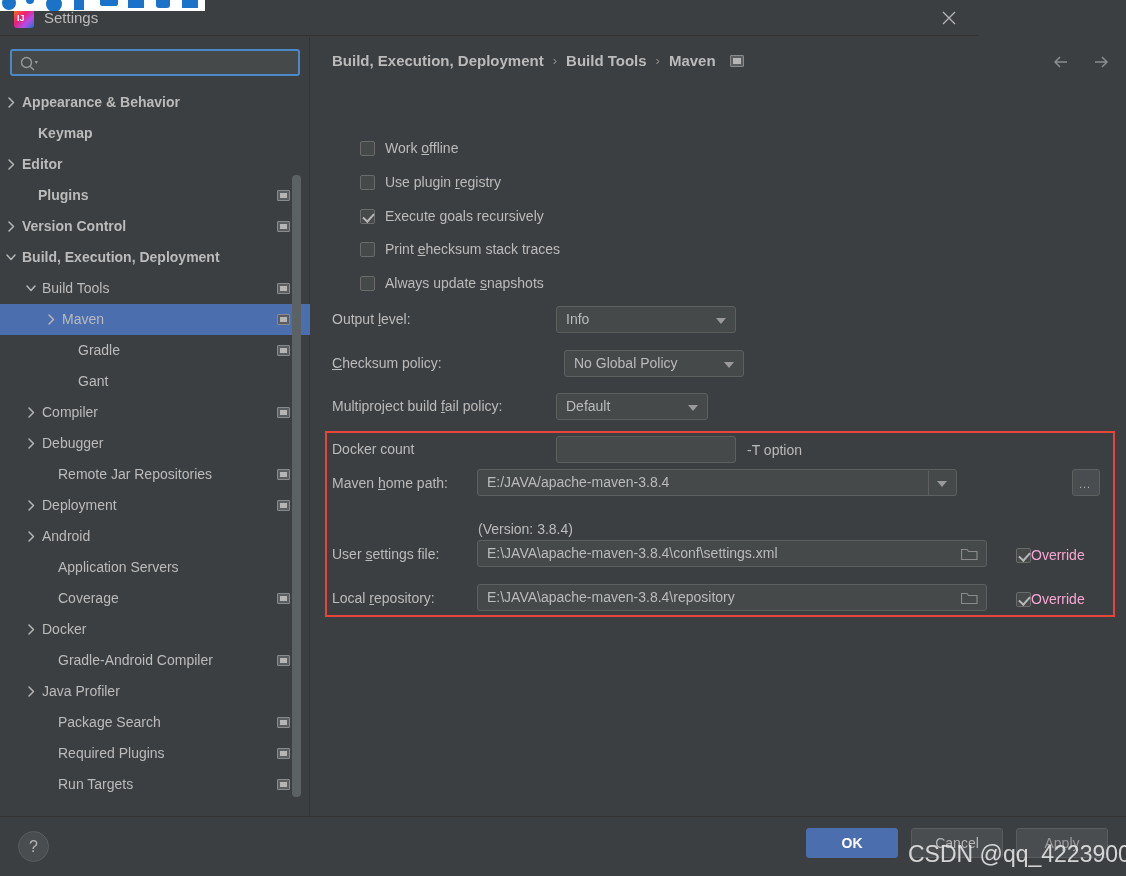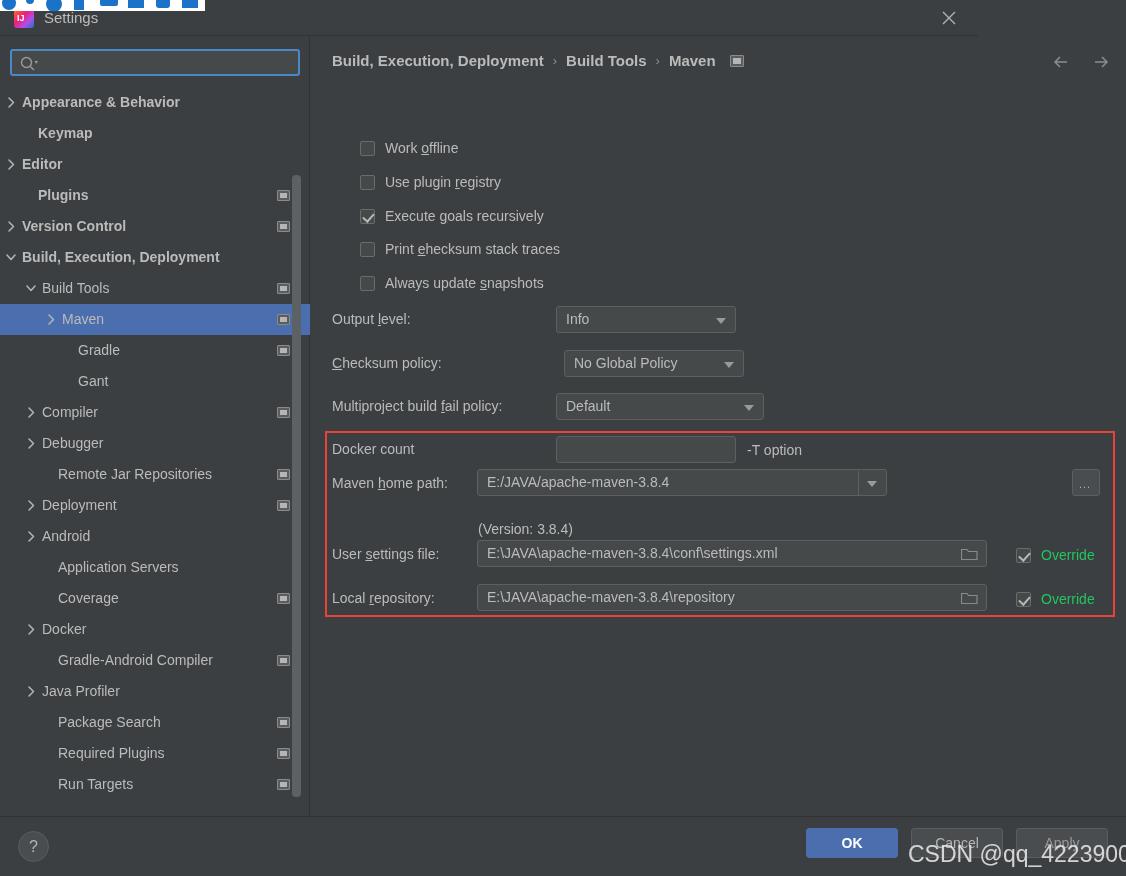--- a/index.html
+++ b/index.html
@@ -448,7 +448,7 @@
           <span class="carrow"></span>
         </div>
         <div class="fld-label" style="left: 21px; top: 361px;"><span>Multiproject build </span><span class="mn">f</span><span>ail policy:</span></div>
-        <div class="combo" style="left: 245px; top: 356px; width: 208px;">
+        <div class="combo" style="left: 245px; top: 356px; width: 152px;">
           <span class="ctext">Default</span>
           <span class="carrow"></span>
         </div>

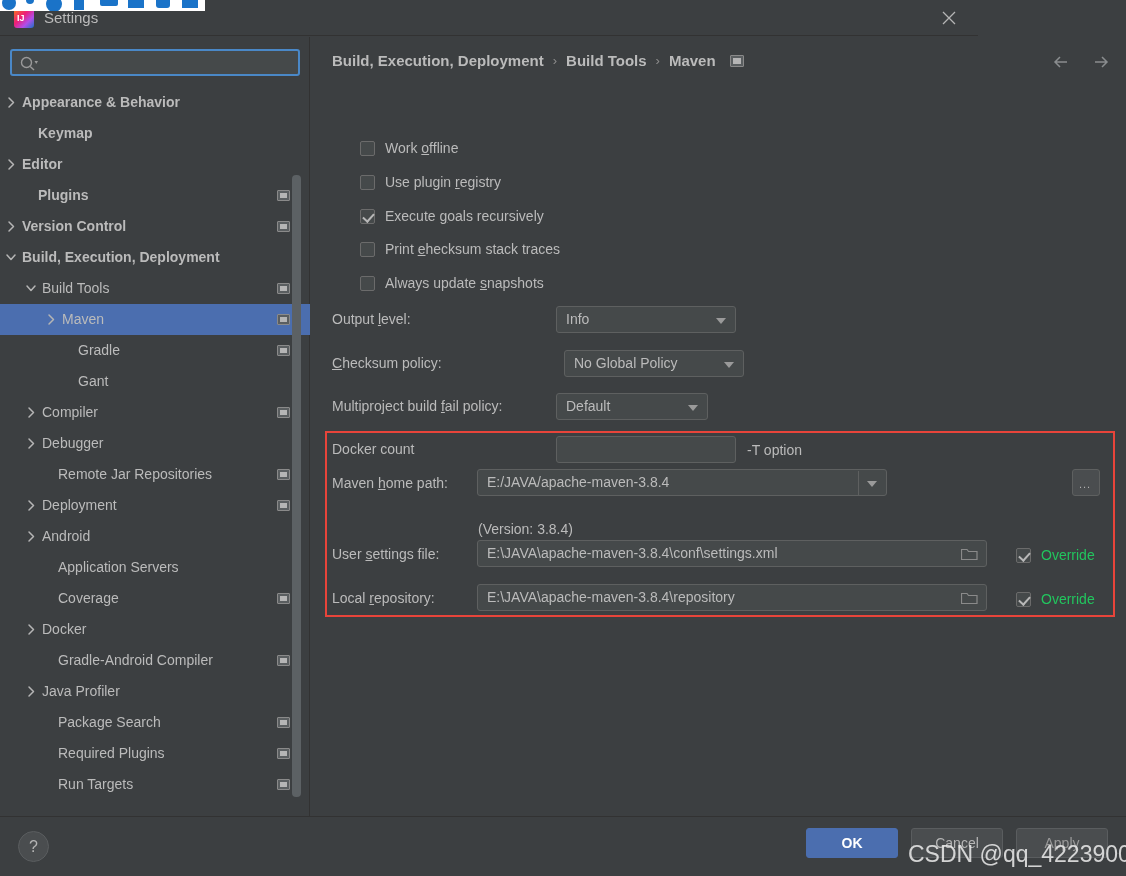--- a/index.html
+++ b/index.html
@@ -461,7 +461,7 @@
     <div class="fld-label" id="tc-hint" style="left: 436px; top: 405px; color: rgb(187, 187, 187);">-T option</div>
 
     <div class="fld-label" id="mh-label" style="left: 21px; top: 438px;"><span>Maven </span><span class="mn">h</span><span>ome path:</span></div>
-    <div class="combo" id="mh-combo" style="left:166px; top:432px; width:410px;">
+    <div class="combo" id="mh-combo" style="left:166px; top:432px; width:480px;">
       <span class="ctext">E:/JAVA/apache-maven-3.8.4</span>
       <div class="combo-sep" style="right:27px;"></div>
       <span class="carrow"></span>

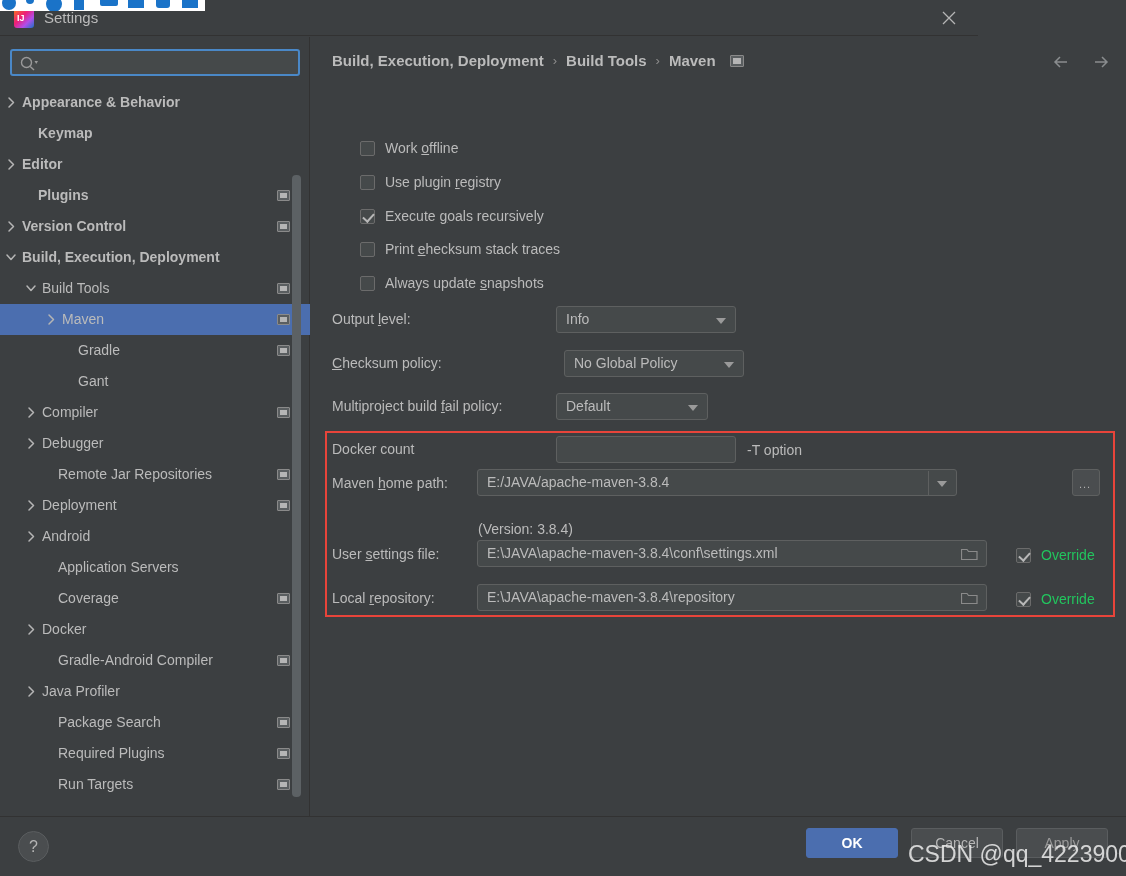--- a/index.html
+++ b/index.html
@@ -179,7 +179,7 @@
   .ovr-wrap {
     position: absolute; display: flex; align-items: center; cursor: pointer;
   }
-  .ovr-label { margin-left: 10px; font-size: 14px; color: #22c55e; }
+  .ovr-label { font-size: 14px; color: #f9a8d4; }
 
   
   .footer {

